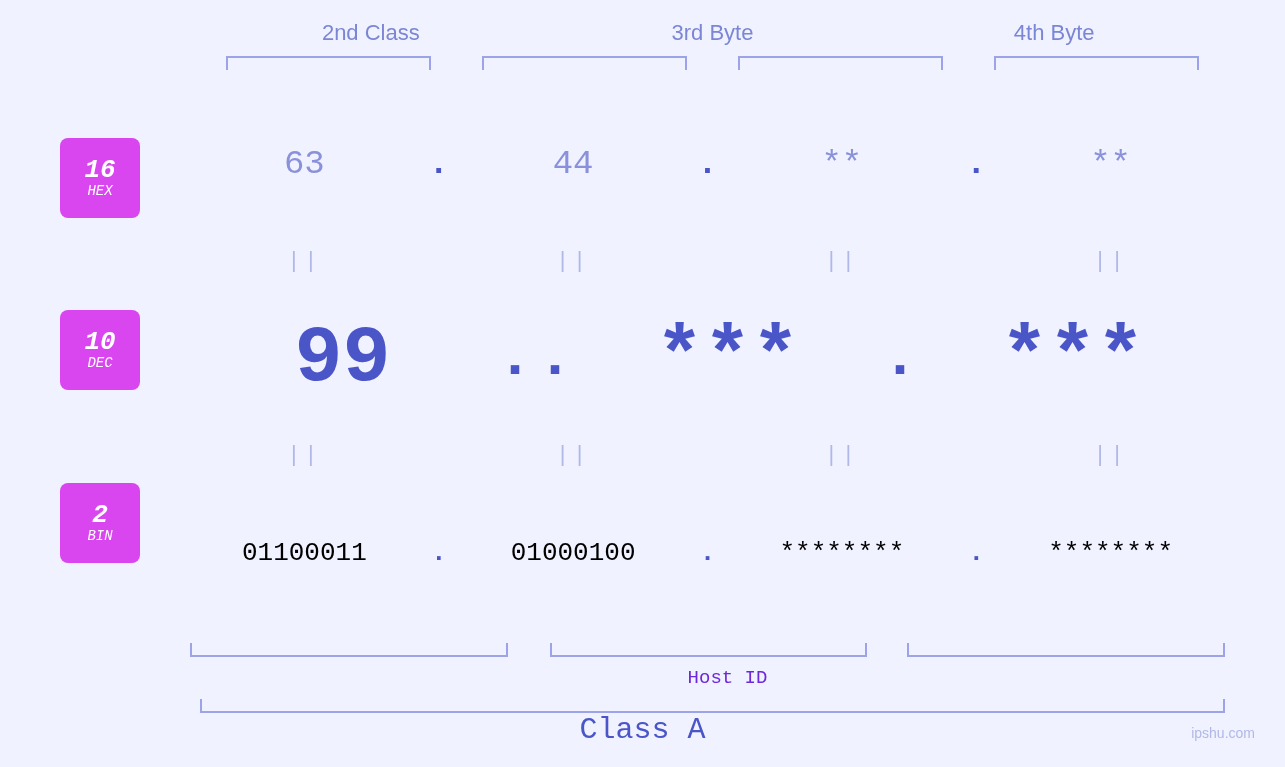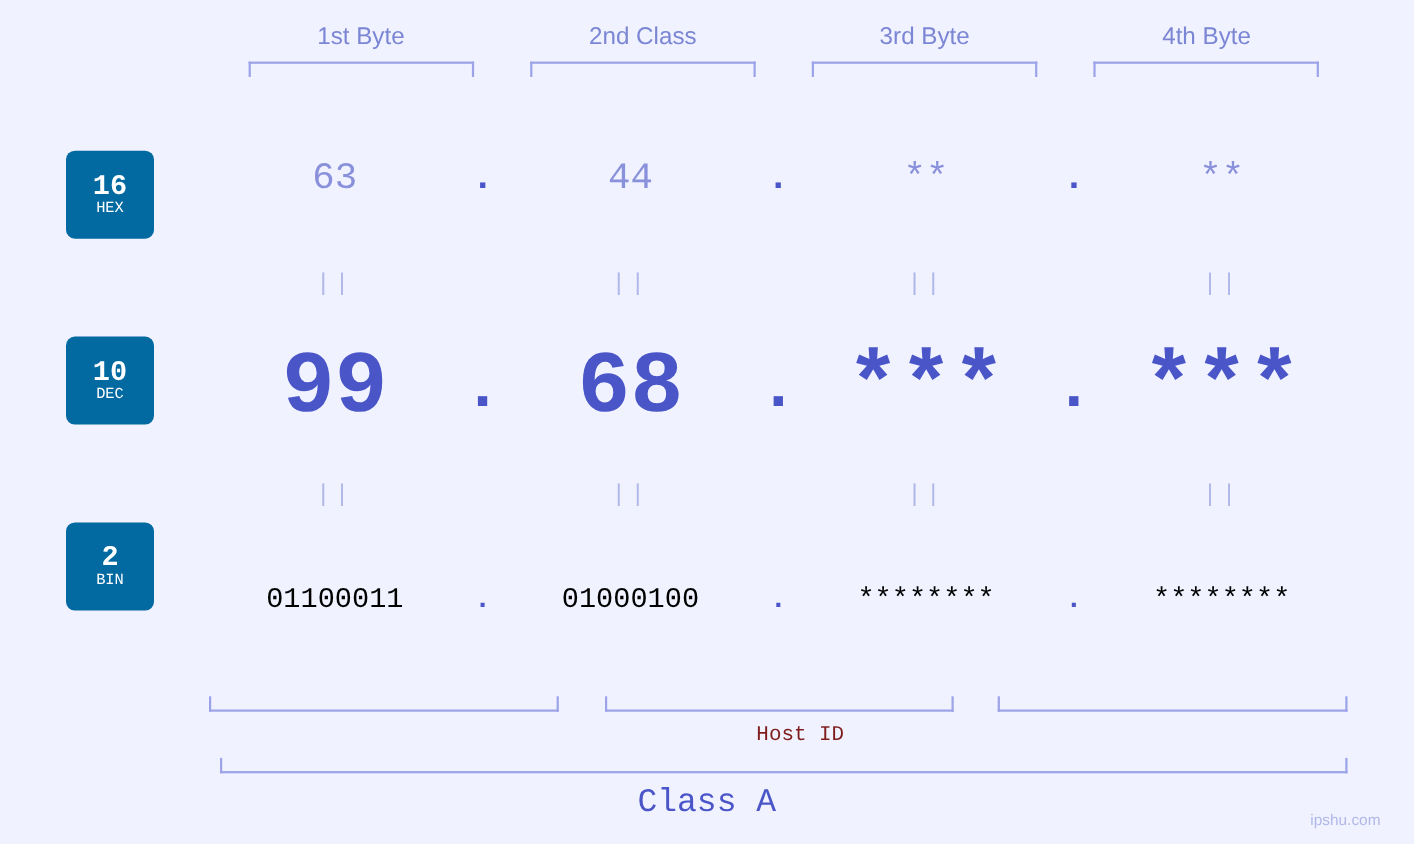--- a/index.html
+++ b/index.html
@@ -216,7 +216,6 @@
 <div class="main-container">
 
   <div class="byte-labels-row">
-    <div class="byte-label-cell">1st Byte</div>
     <div class="byte-label-cell">2nd Class</div>
     <div class="byte-label-cell">3rd Byte</div>
     <div class="byte-label-cell">4th Byte</div>

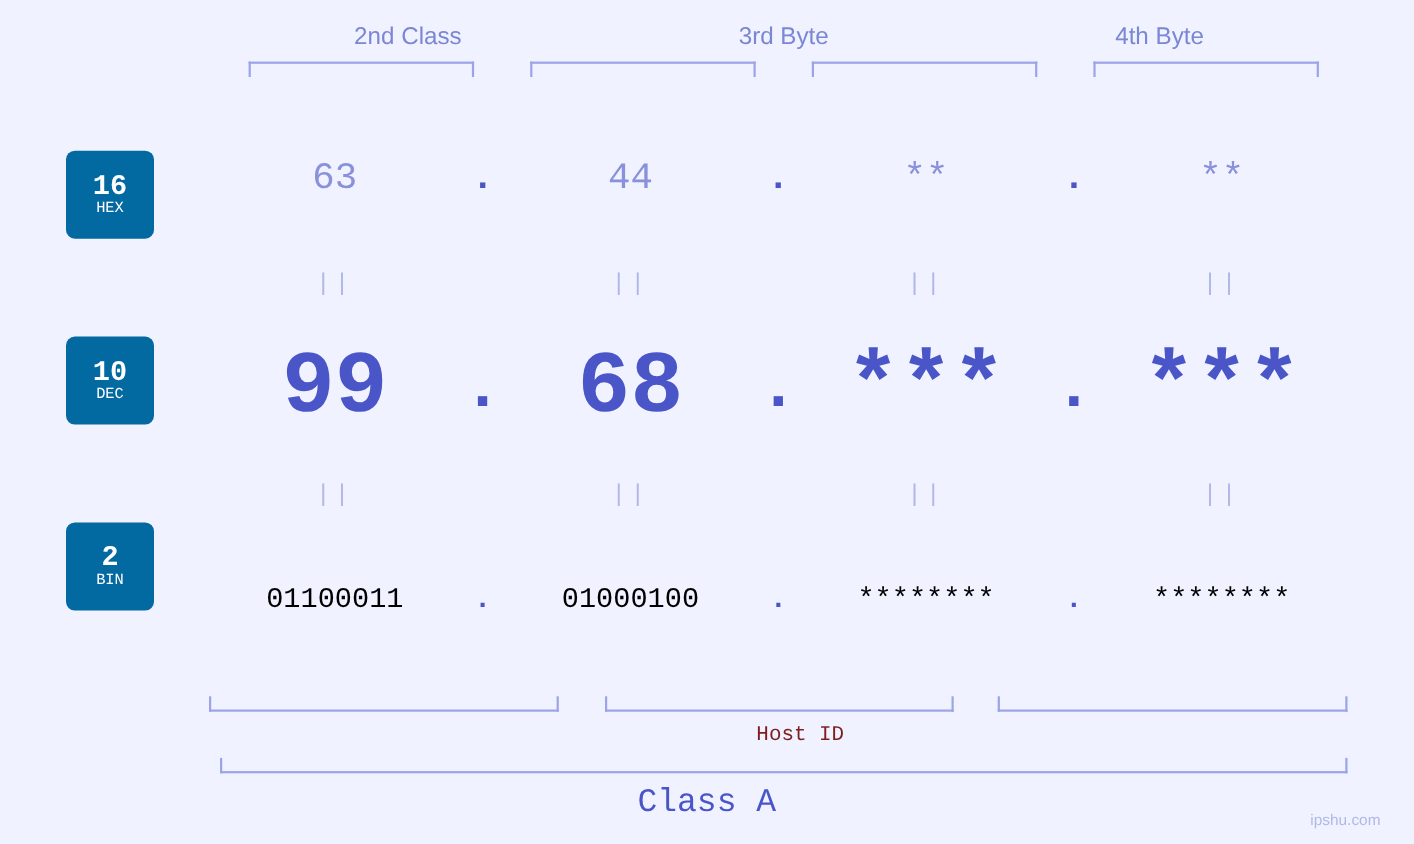--- a/index.html
+++ b/index.html
@@ -89,13 +89,14 @@
     .badge {
       width: 80px;
       height: 80px;
-      background-color: #0369a1;
+      background-color: #d946ef;
       border-radius: 8px;
       display: flex;
       flex-direction: column;
       align-items: center;
       justify-content: center;
       color: white;
+      font-style: italic;
     }
 
     .badge-number {

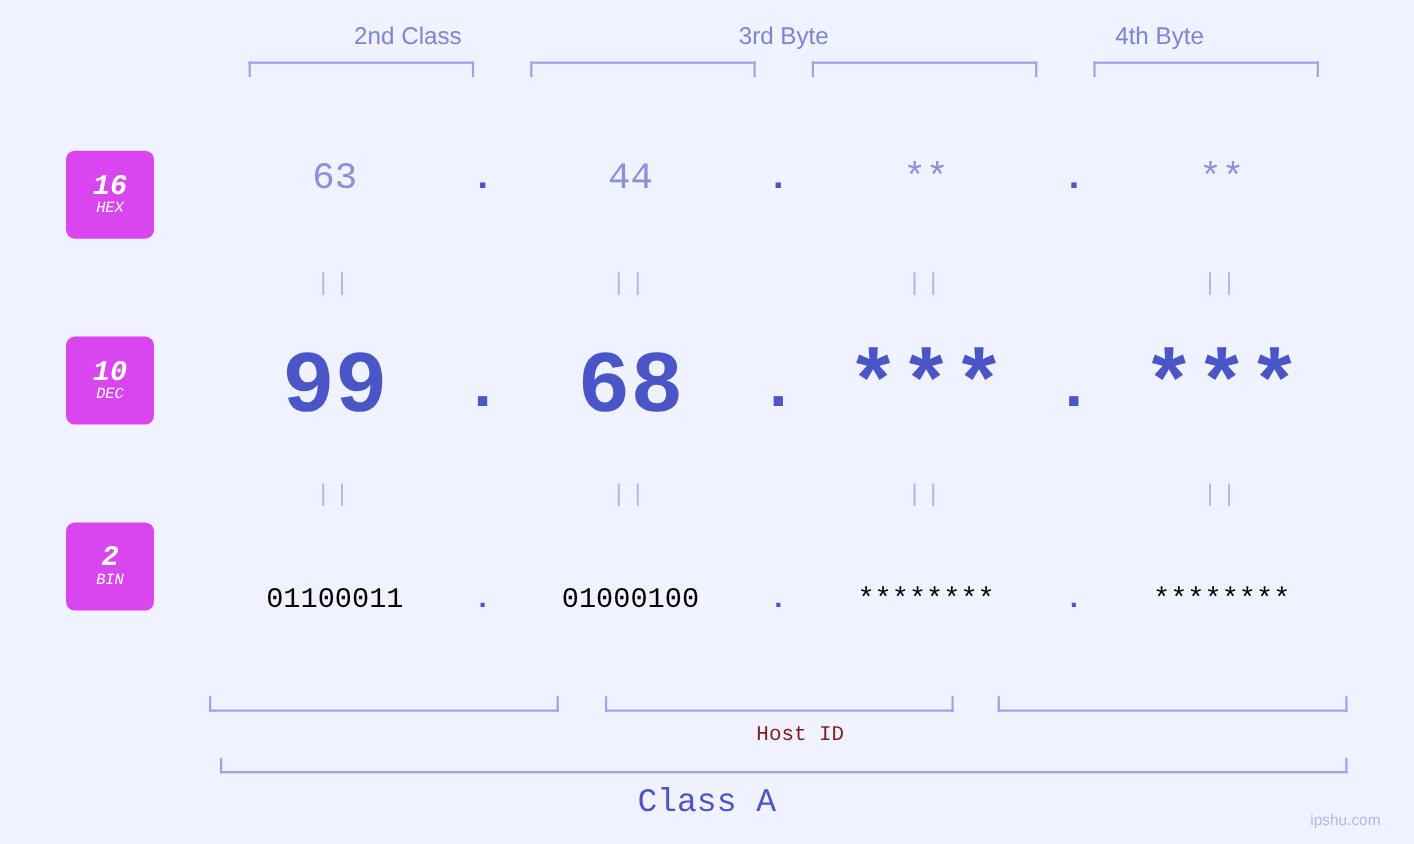--- a/index.html
+++ b/index.html
@@ -279,7 +279,6 @@
       <div class="values-row dec-row">
         <span class="val">99</span>
         <span class="dot">.</span>
-        <span class="val">68</span>
         <span class="dot">.</span>
         <span class="val">***</span>
         <span class="dot">.</span>

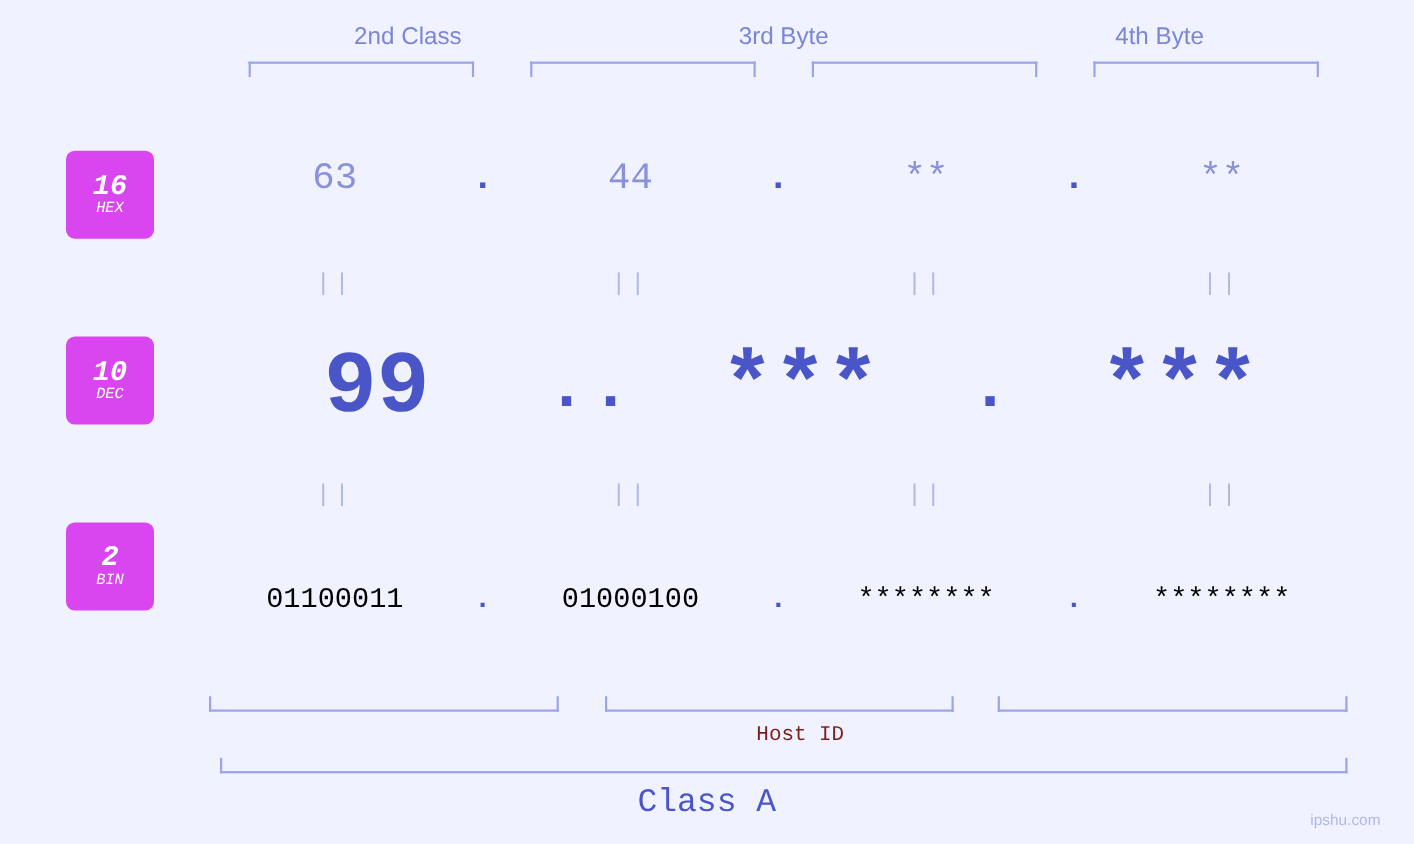--- a/index.html
+++ b/index.html
@@ -317,7 +317,7 @@
 
       <div style="display:flex; margin-top:6px;">
         <div style="flex:0 0 40px;"></div>
-        <div style="flex:5; text-align:center; color:#7f1d1d; font-size:19px; font-family:'Courier New',Courier,monospace;">Host ID</div>
+        <div style="flex:5; text-align:center; color:#6d28d9; font-size:19px; font-family:'Courier New',Courier,monospace;">Host ID</div>
       </div>
 
     </div>

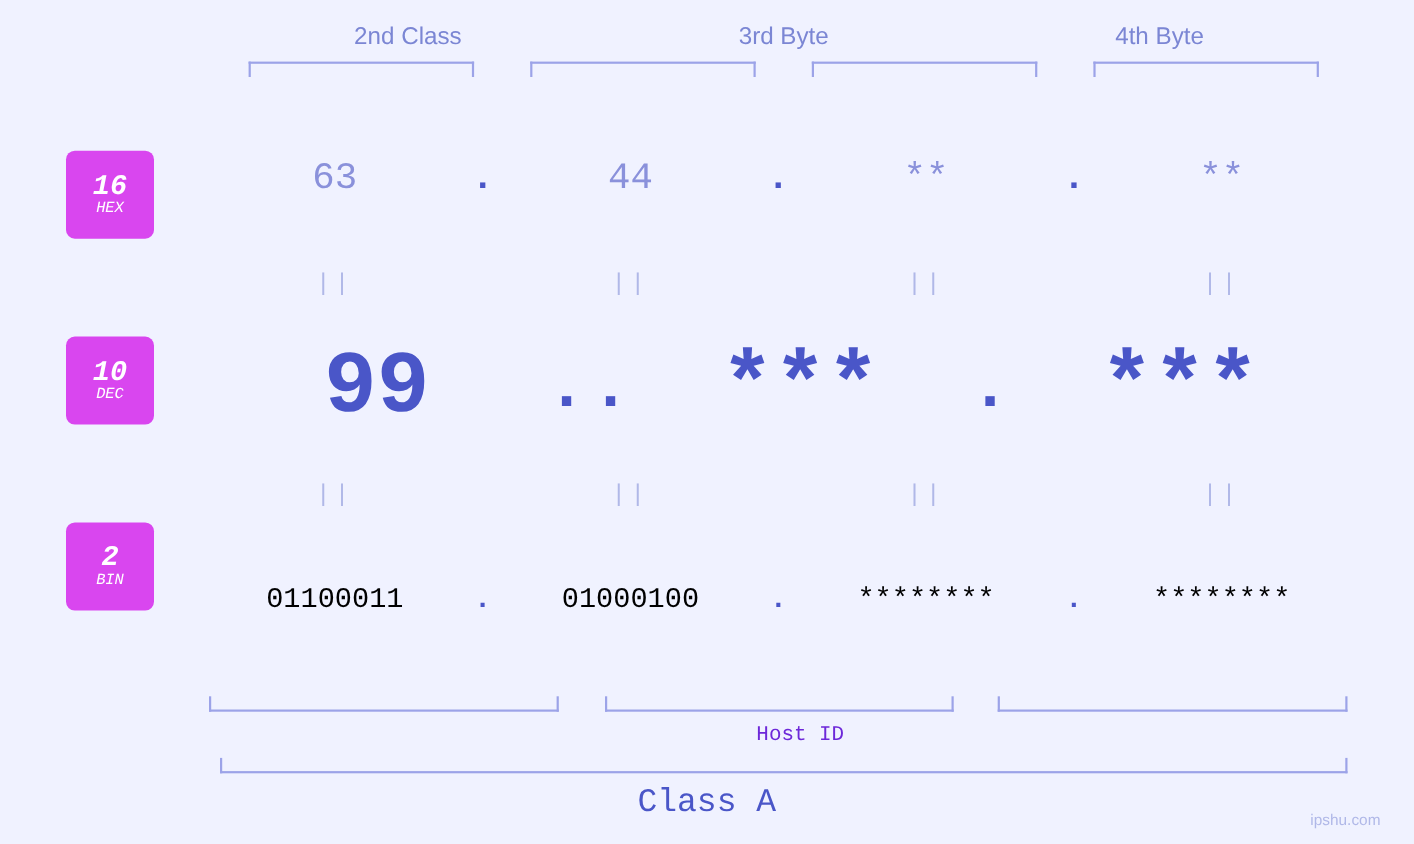--- a/index.html
+++ b/index.html
@@ -198,7 +198,7 @@
       text-align: center;
       color: #4a56c8;
       font-size: 30px;
-      margin-top: 10px;
+      margin-top: 0;
       font-family: 'Courier New', Courier, monospace;
     }
 

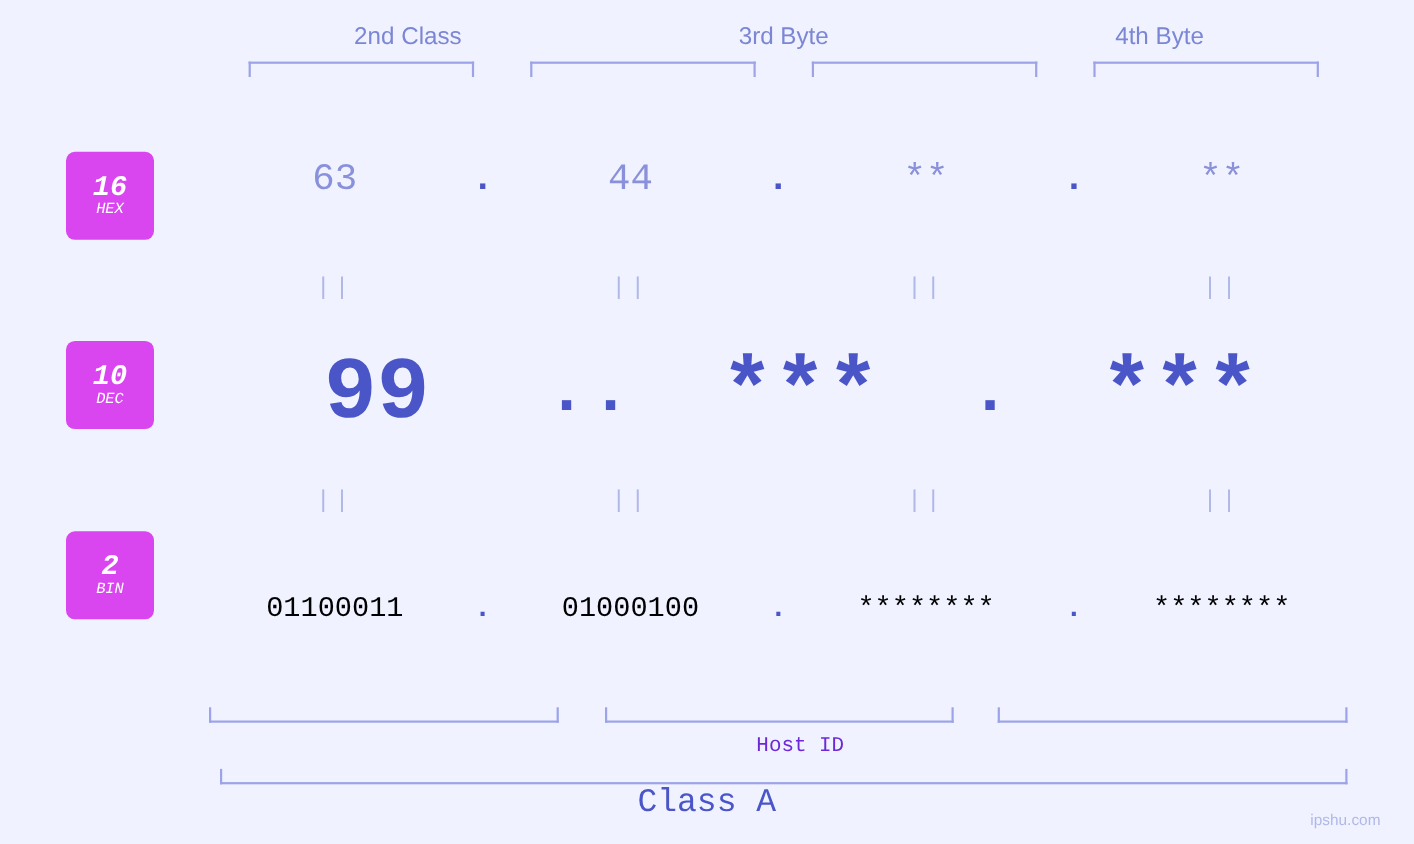--- a/index.html
+++ b/index.html
@@ -204,7 +204,7 @@
 
     .watermark {
       position: absolute;
-      bottom: 14px;
+      bottom: 26px;
       right: 30px;
       color: #b0b8e8;
       font-size: 14px;

